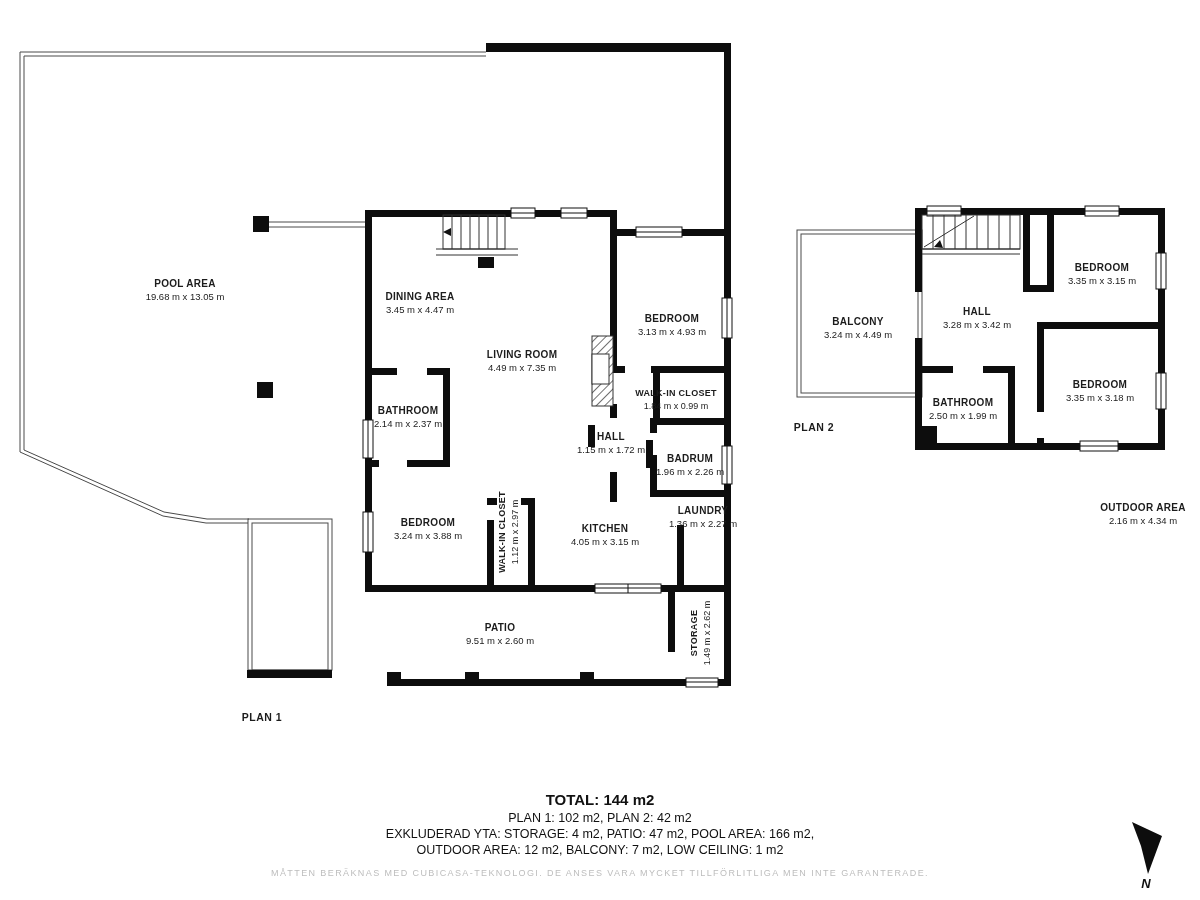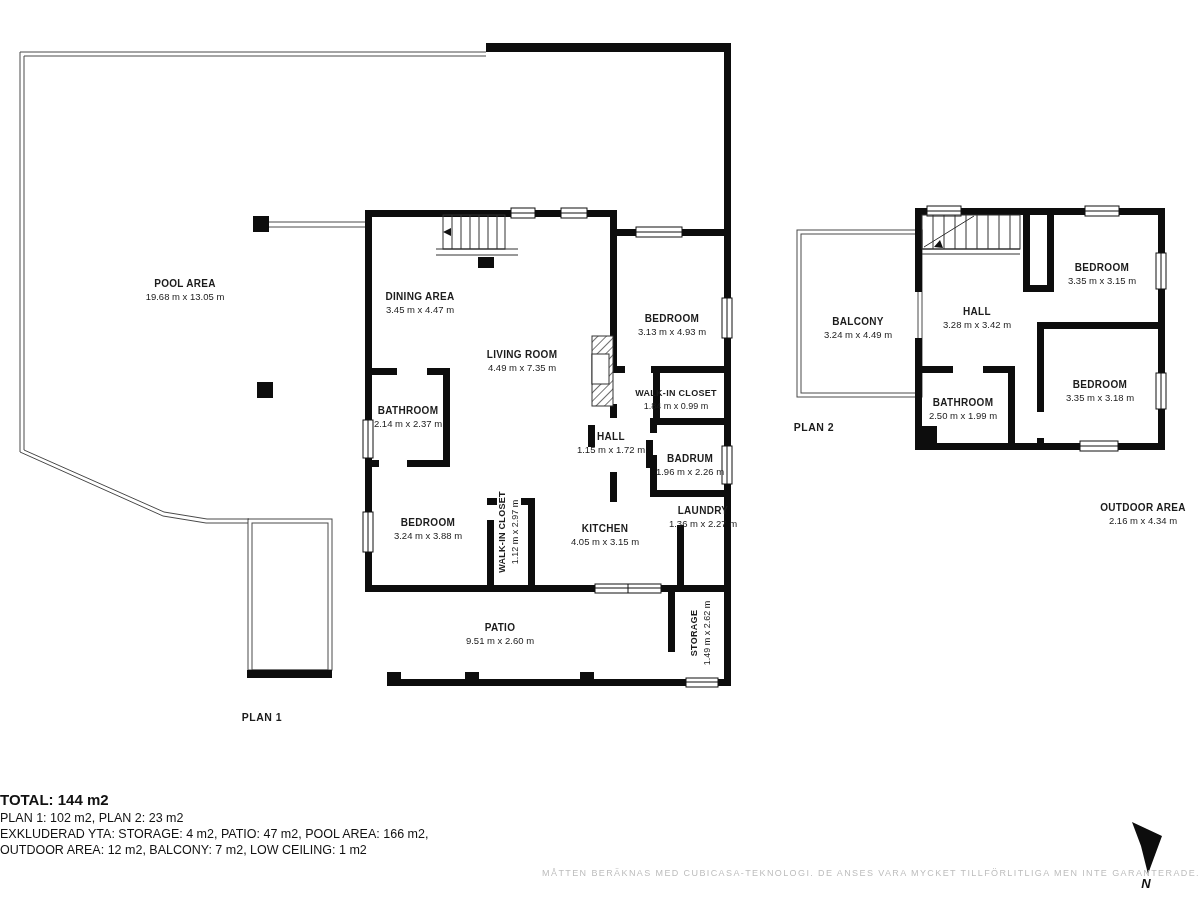--- a/index.html
+++ b/index.html
@@ -14,7 +14,7 @@
   .room-dims{font-size:9.5px;}
   .plan-tag{font-size:10.5px;font-weight:bold;letter-spacing:.5px;}
   .summary{
-    position:absolute;left:0;top:792px;width:1200px;
+    position:absolute;left:0;top:792px;width:1200px;text-align:center;
     line-height:16px;color:#111;
   }
   .summary .total{font-size:15px;font-weight:bold;margin-bottom:2px;}

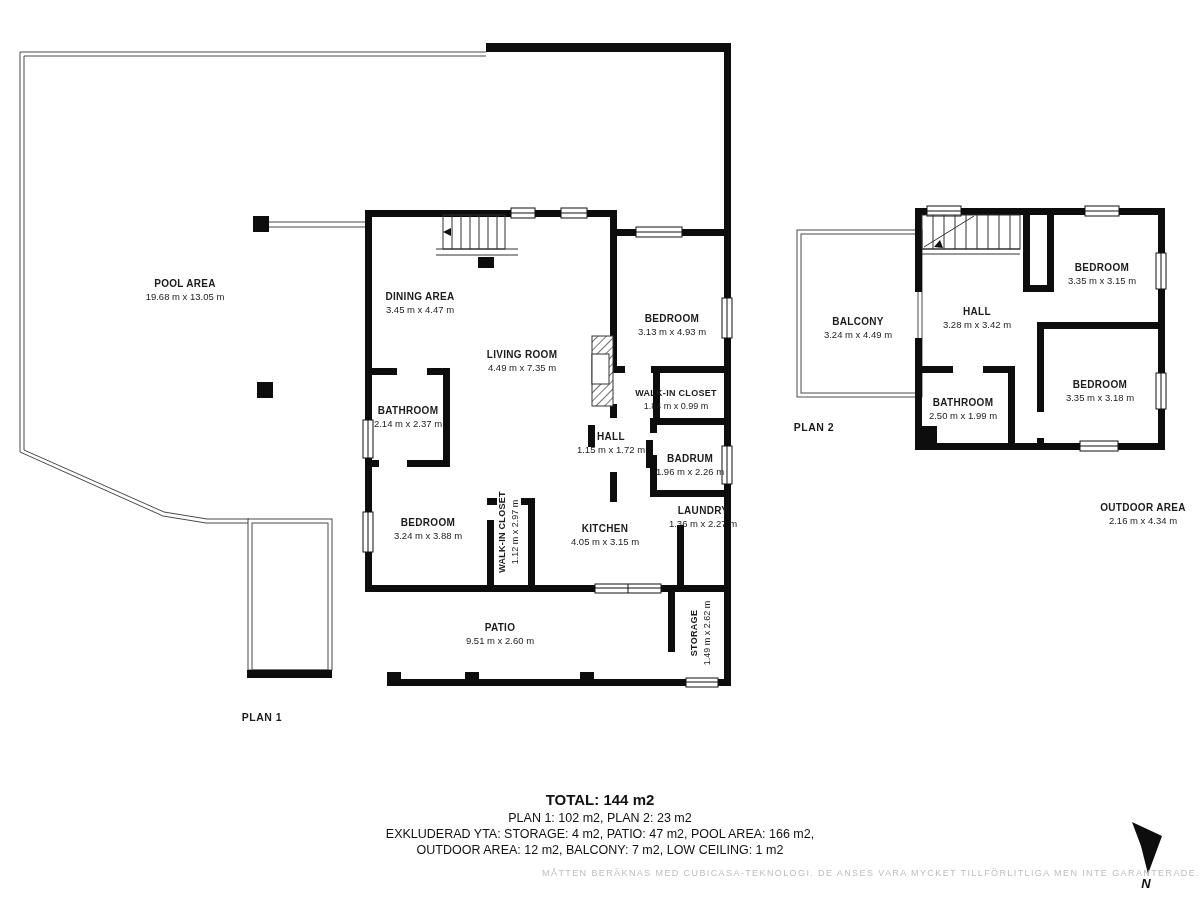--- a/index.html
+++ b/index.html
@@ -280,7 +280,7 @@
 
 <div class="summary">
   <div class="total">TOTAL: 144 m2</div>
-  <div class="line">PLAN 1: 102 m2, PLAN 2: 23 m2</div>
+  <div class="line">PLAN 1: 102 m2, PLAN 2: 42 m2</div>
   <div class="line">EXKLUDERAD YTA: STORAGE: 4 m2, PATIO: 47 m2, POOL AREA: 166 m2,</div>
   <div class="line">OUTDOOR AREA: 12 m2, BALCONY: 7 m2, LOW CEILING: 1 m2</div>
 </div>

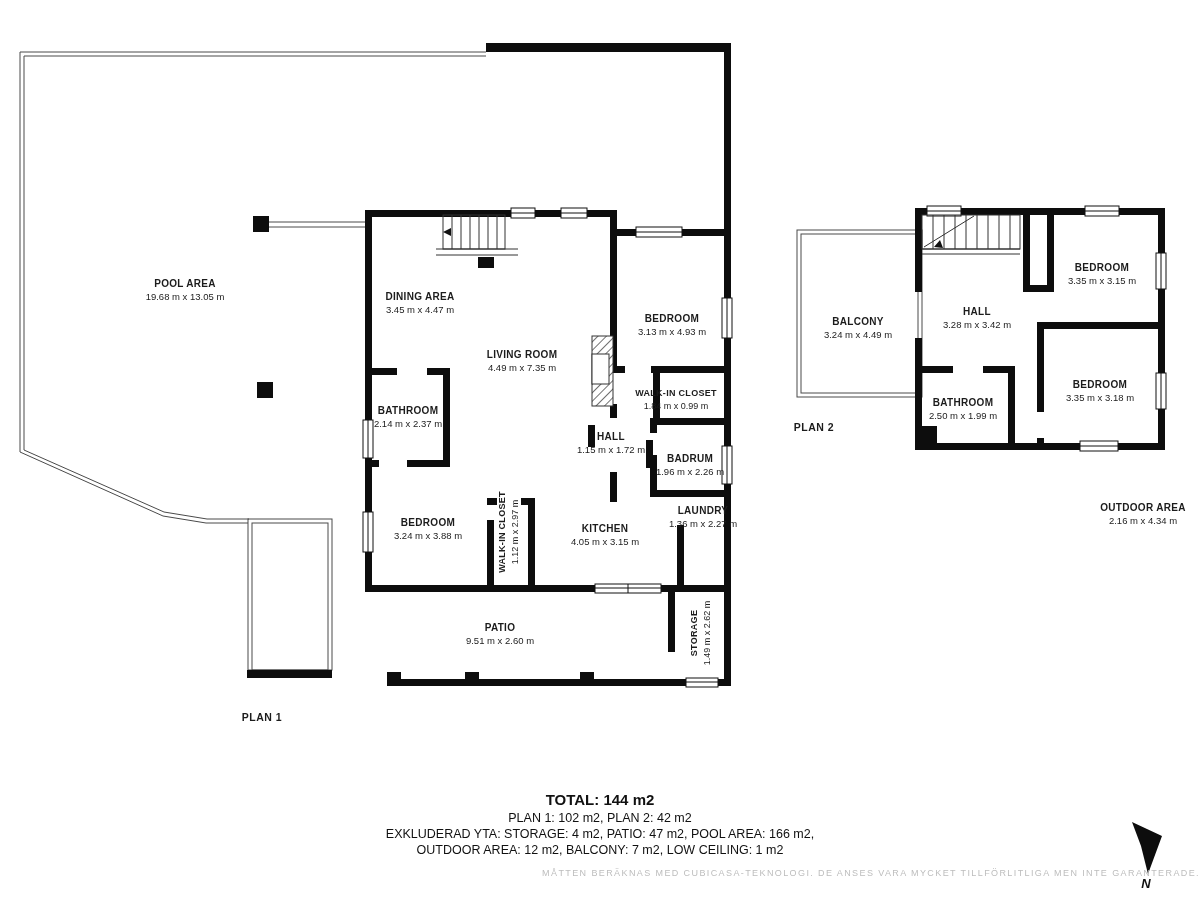--- a/index.html
+++ b/index.html
@@ -20,7 +20,7 @@
   .summary .total{font-size:15px;font-weight:bold;margin-bottom:2px;}
   .summary .line{font-size:12.5px;}
   .disclaimer{
-    position:absolute;left:0;top:868px;width:1200px;text-align:right;
+    position:absolute;left:0;top:868px;width:1200px;text-align:center;
     font-size:9px;letter-spacing:1.4px;color:#bdbdbd;
   }
   .compass-n{

